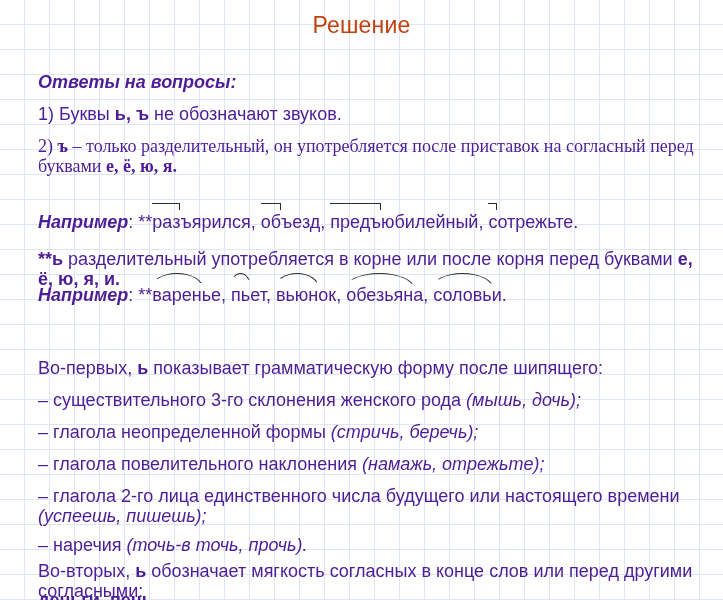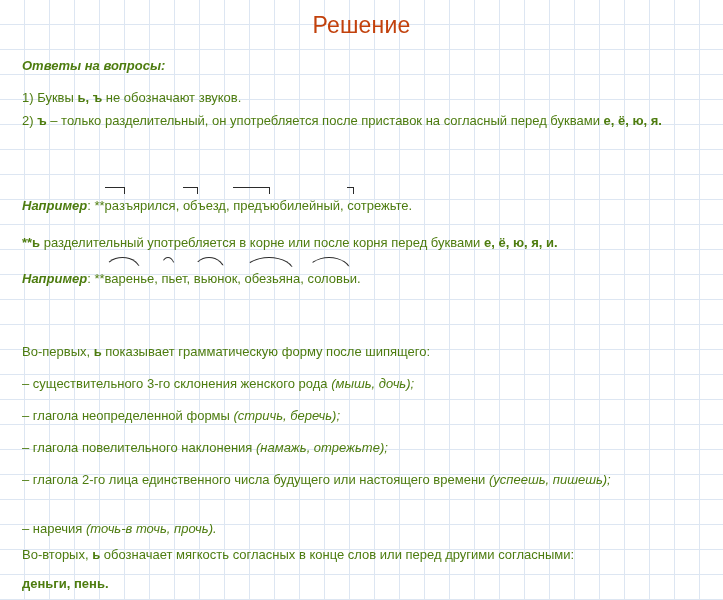--- a/index.html
+++ b/index.html
@@ -43,10 +43,10 @@
 
   
   .line {
-    font-size: 13px;
+    font-size: 18px;
     line-height: 20px;
-    color: #4d7c0f;
-    margin: 0;
+    color: #4c1d95;
+    margin: 16px;
     white-space: normal;
   }
 

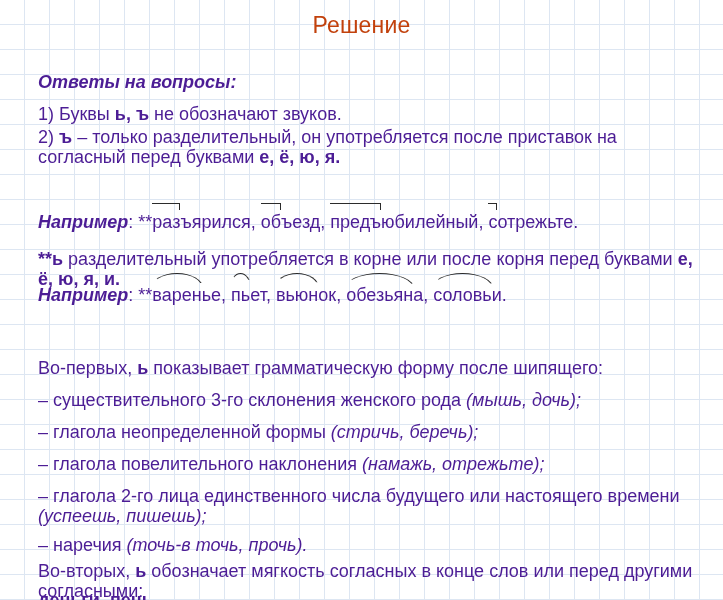--- a/index.html
+++ b/index.html
@@ -112,7 +112,7 @@
     <span>1) Буквы </span><span class="b">ь, ъ</span><span> не обозначают звуков.</span>
   </div>
 
-  <div class="blk line" style="top:103px; width:660px;">
+  <div class="blk line" style="top:112px; width:660px;font-family:Liberation Serif, serif;">
     <span>2) </span><span class="b">ъ</span><span> – только разделительный, он употребляется после приставок на согласный перед буквами </span><span class="b">е, ё, ю, я.</span>
   </div>
 

